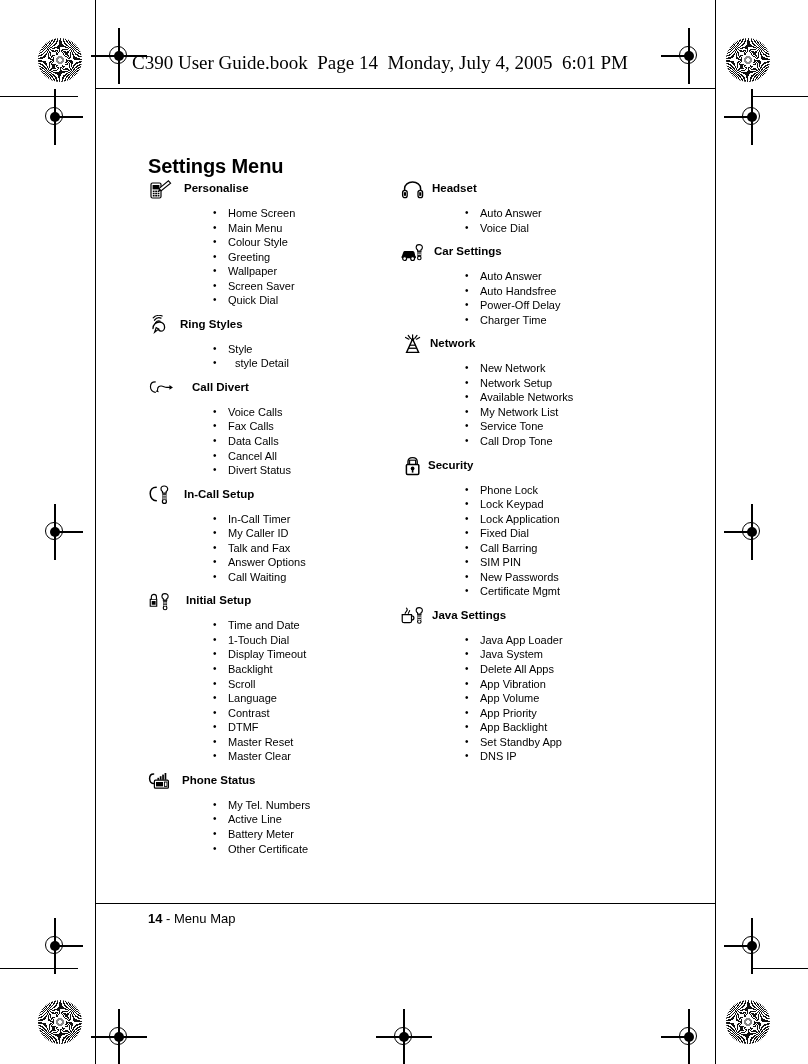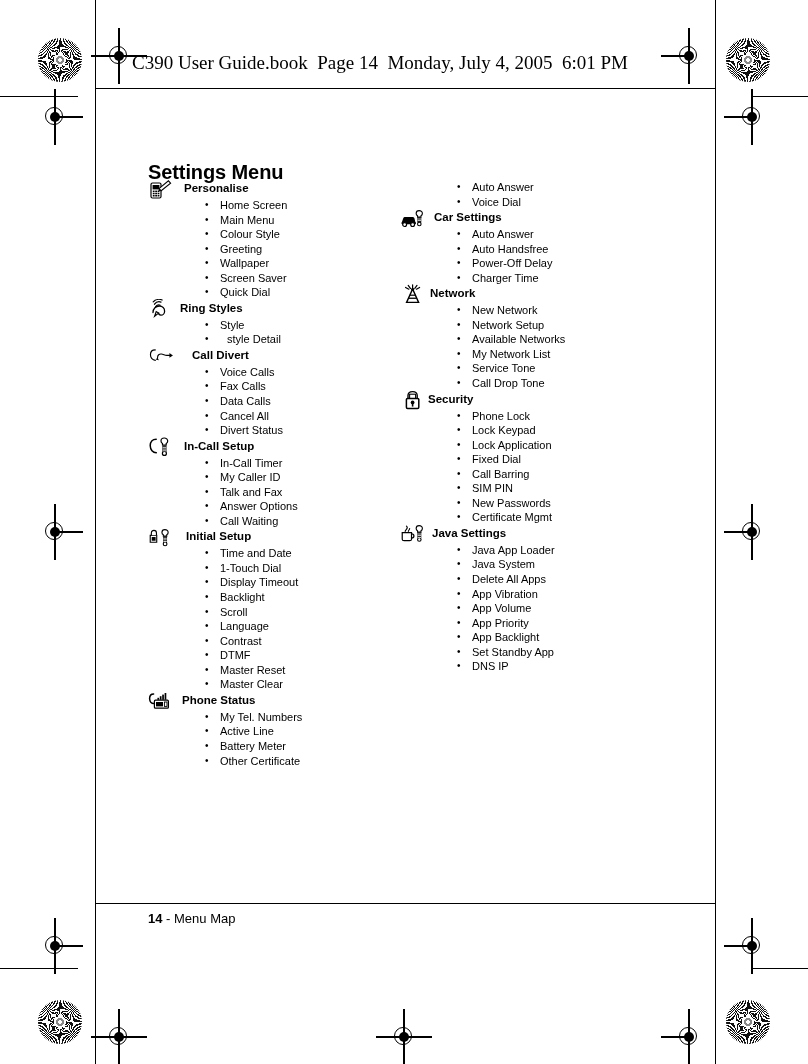--- a/index.html
+++ b/index.html
@@ -30,7 +30,7 @@
   .hdr-text{position:absolute;left:132px;top:52px;
      font-family:"Liberation Serif",serif;font-size:19px;color:#000;white-space:pre;}
 
-  .page-title{position:absolute;left:148px;top:148px;
+  .page-title{position:absolute;left:148px;top:142px;
      font-size:20px;font-weight:bold;letter-spacing:-0.1px;}
 
   .col{position:absolute;top:180px;}

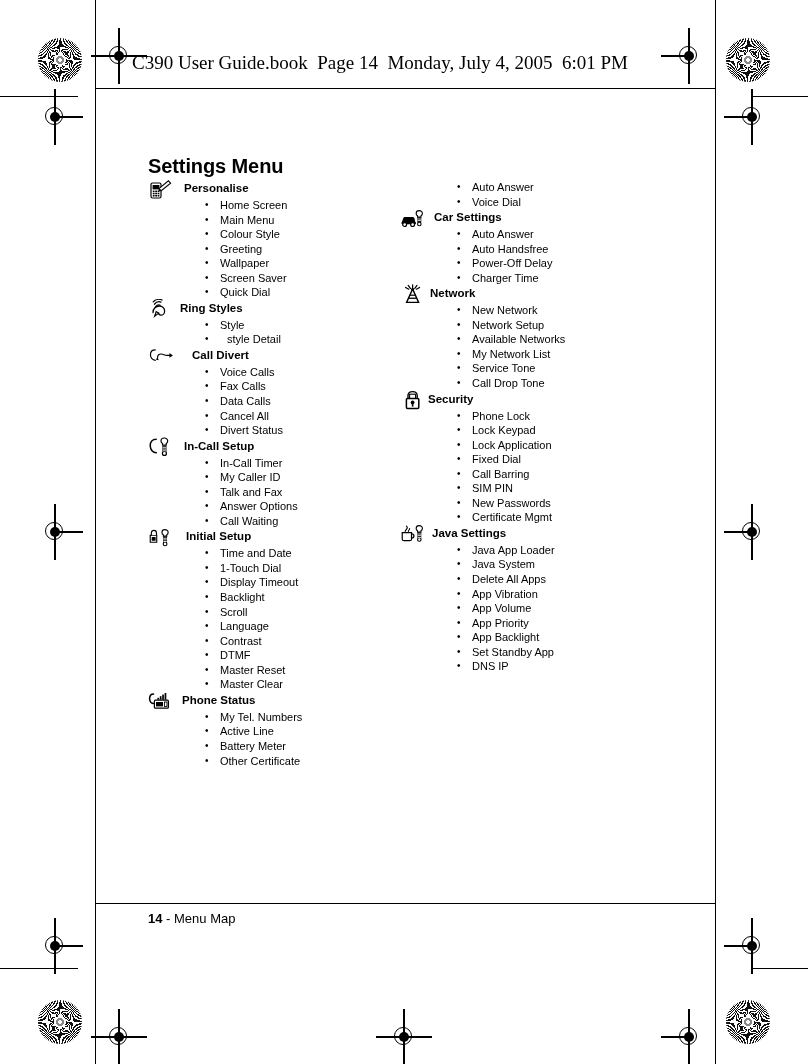--- a/index.html
+++ b/index.html
@@ -296,6 +296,18 @@
   </div>
 <div class="col col-right">
     <div class="grp">
+      <div class="grp-head">
+        <span class="grp-icon">
+          <svg width="24" height="19" viewBox="0 0 24 19">
+            <path d="M3.6 12 L3.6 8.6 C3.6 4.6 7.2 2 11.6 2 C16 2 19.6 4.6 19.6 8.6 L19.6 12" fill="none" stroke="#000" stroke-width="1.5"></path>
+            <rect x="1.6" y="10.4" width="4.6" height="7.2" rx="2.2" fill="#fff" stroke="#000" stroke-width="1.3"></rect>
+            <rect x="17" y="10.4" width="4.6" height="7.2" rx="2.2" fill="#fff" stroke="#000" stroke-width="1.3"></rect>
+            <rect x="2.8" y="12.2" width="2.2" height="3.6" fill="#000"></rect>
+            <rect x="18.2" y="12.2" width="2.2" height="3.6" fill="#000"></rect>
+          </svg>
+        </span>
+        <span class="grp-title" style="left: 32px;">Headset</span>
+      </div>
       <ul class="items">
         <li>Auto Answer</li>
         <li>Voice Dial</li>

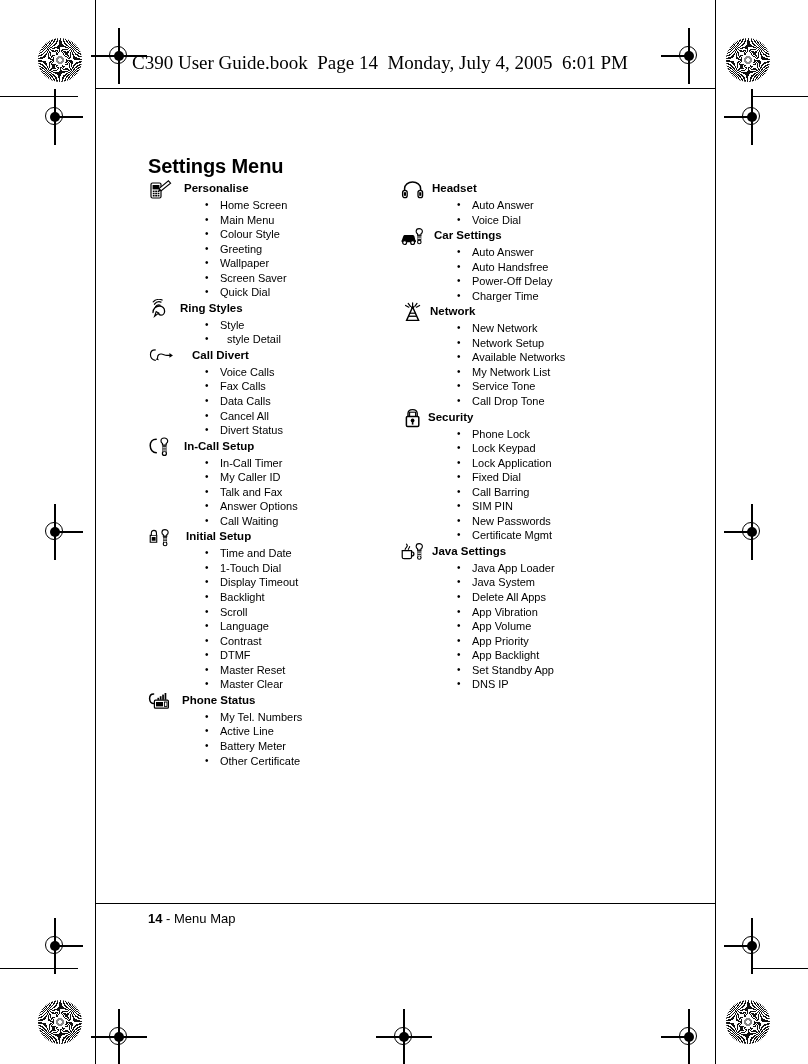--- a/index.html
+++ b/index.html
@@ -44,7 +44,7 @@
   .grp-icon svg{display:block;}
   .grp-title{position:absolute;font-size:11.5px;font-weight:bold;top:2px;}
 
-  ul.items{list-style:none;margin:0;padding:0;}
+  ul.items{list-style:none;margin:8px;padding:0;}
   ul.items li{position:relative;font-size:11px;line-height:14.55px;
               padding-left:72px;white-space:pre;}
   ul.items li::before{content:"\2022";position:absolute;left:57px;

